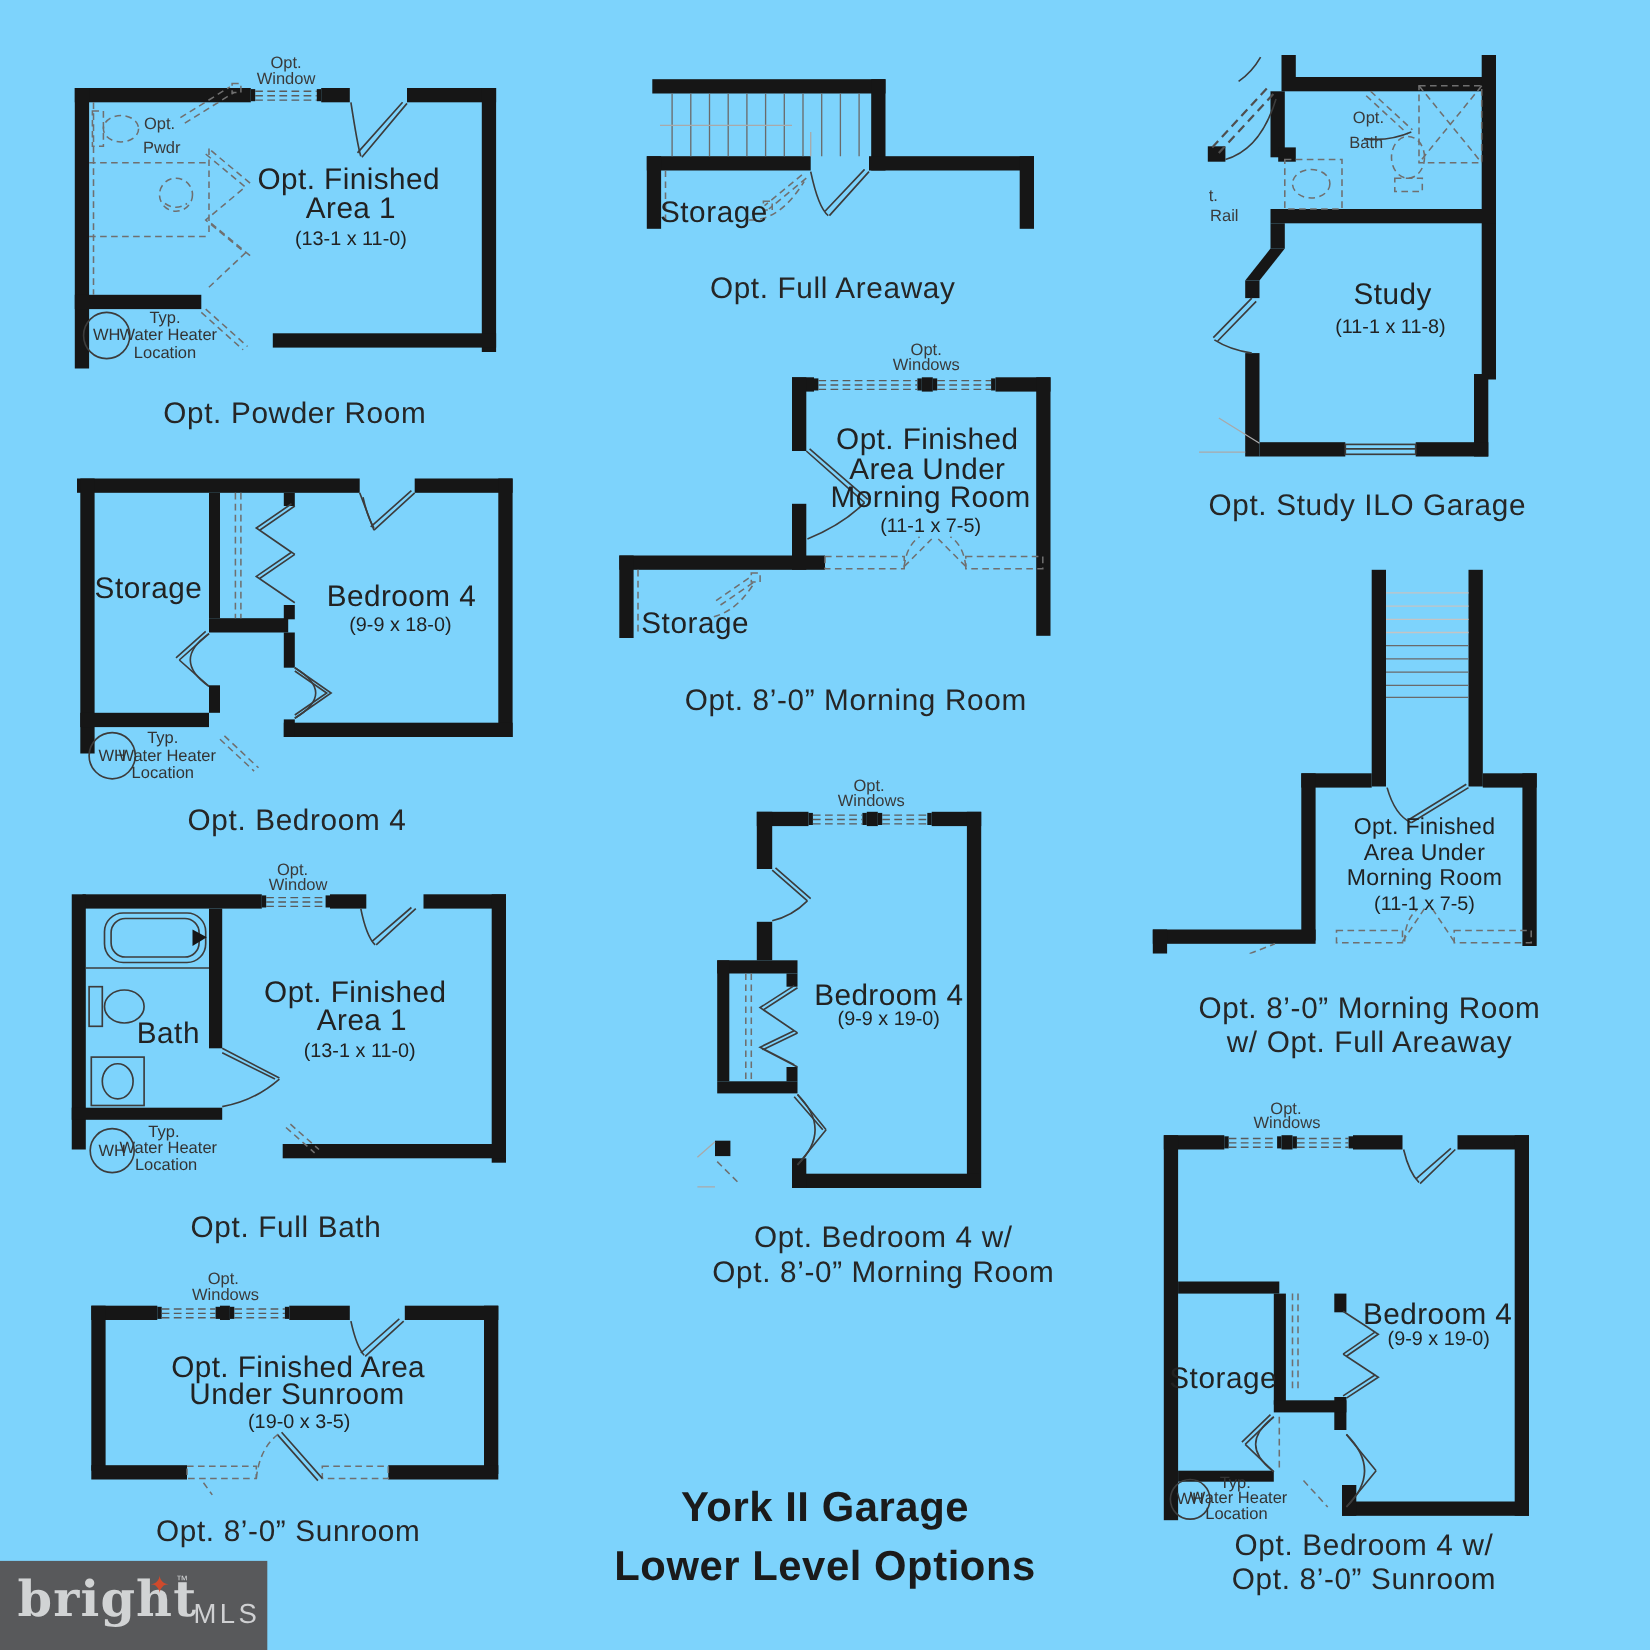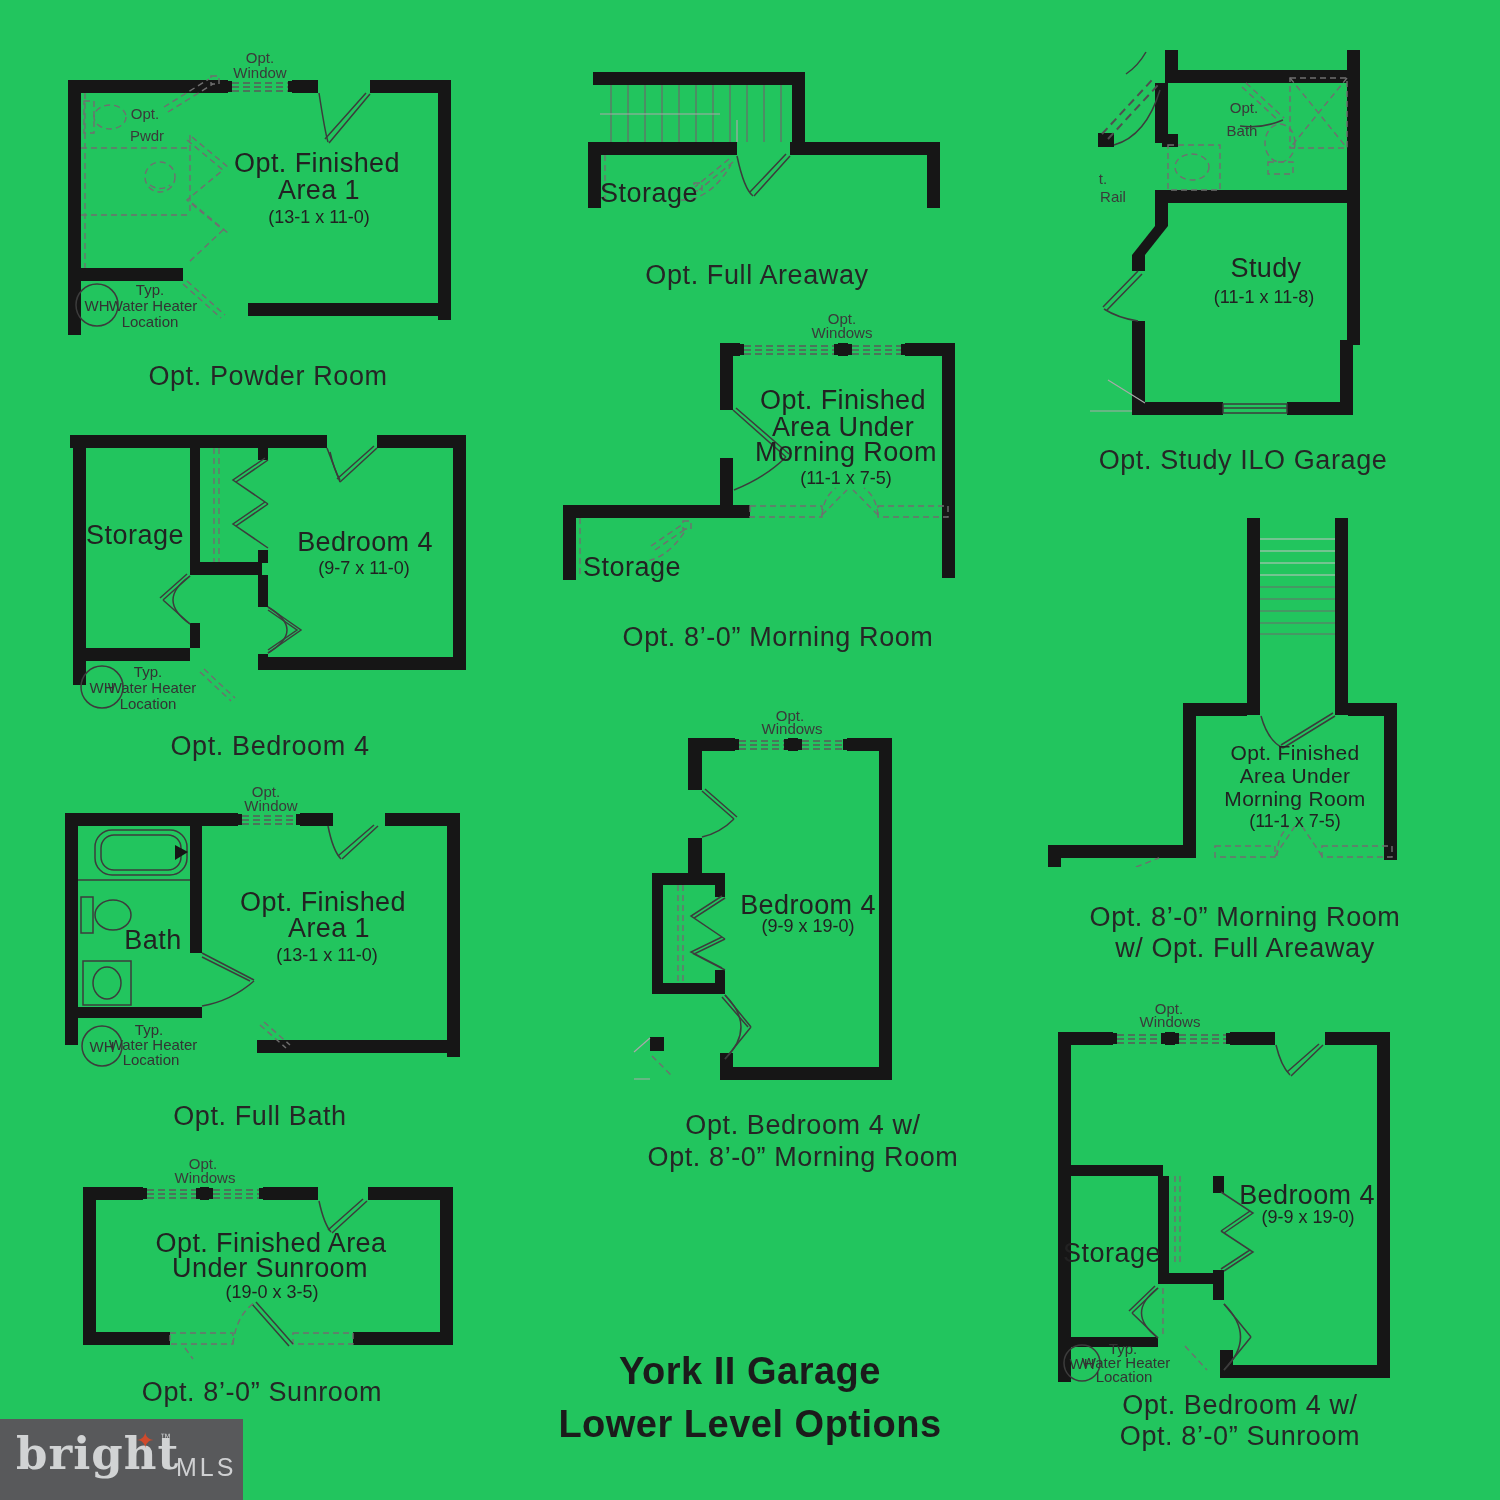--- a/index.html
+++ b/index.html
@@ -3,7 +3,7 @@
 <meta charset="utf-8">
 <style>
   html,body{margin:0;padding:0;background:#fff;}
-  .stage{position:relative;width:1500px;height:1500px;background:#22c55e;overflow:hidden;
+  .stage{position:relative;width:1500px;height:1500px;background:#7dd3fc;overflow:hidden;
          font-family:"Liberation Sans",sans-serif;color:#242424;}
   .plan{position:absolute;}
   .plan svg{position:absolute;left:0;top:0;}

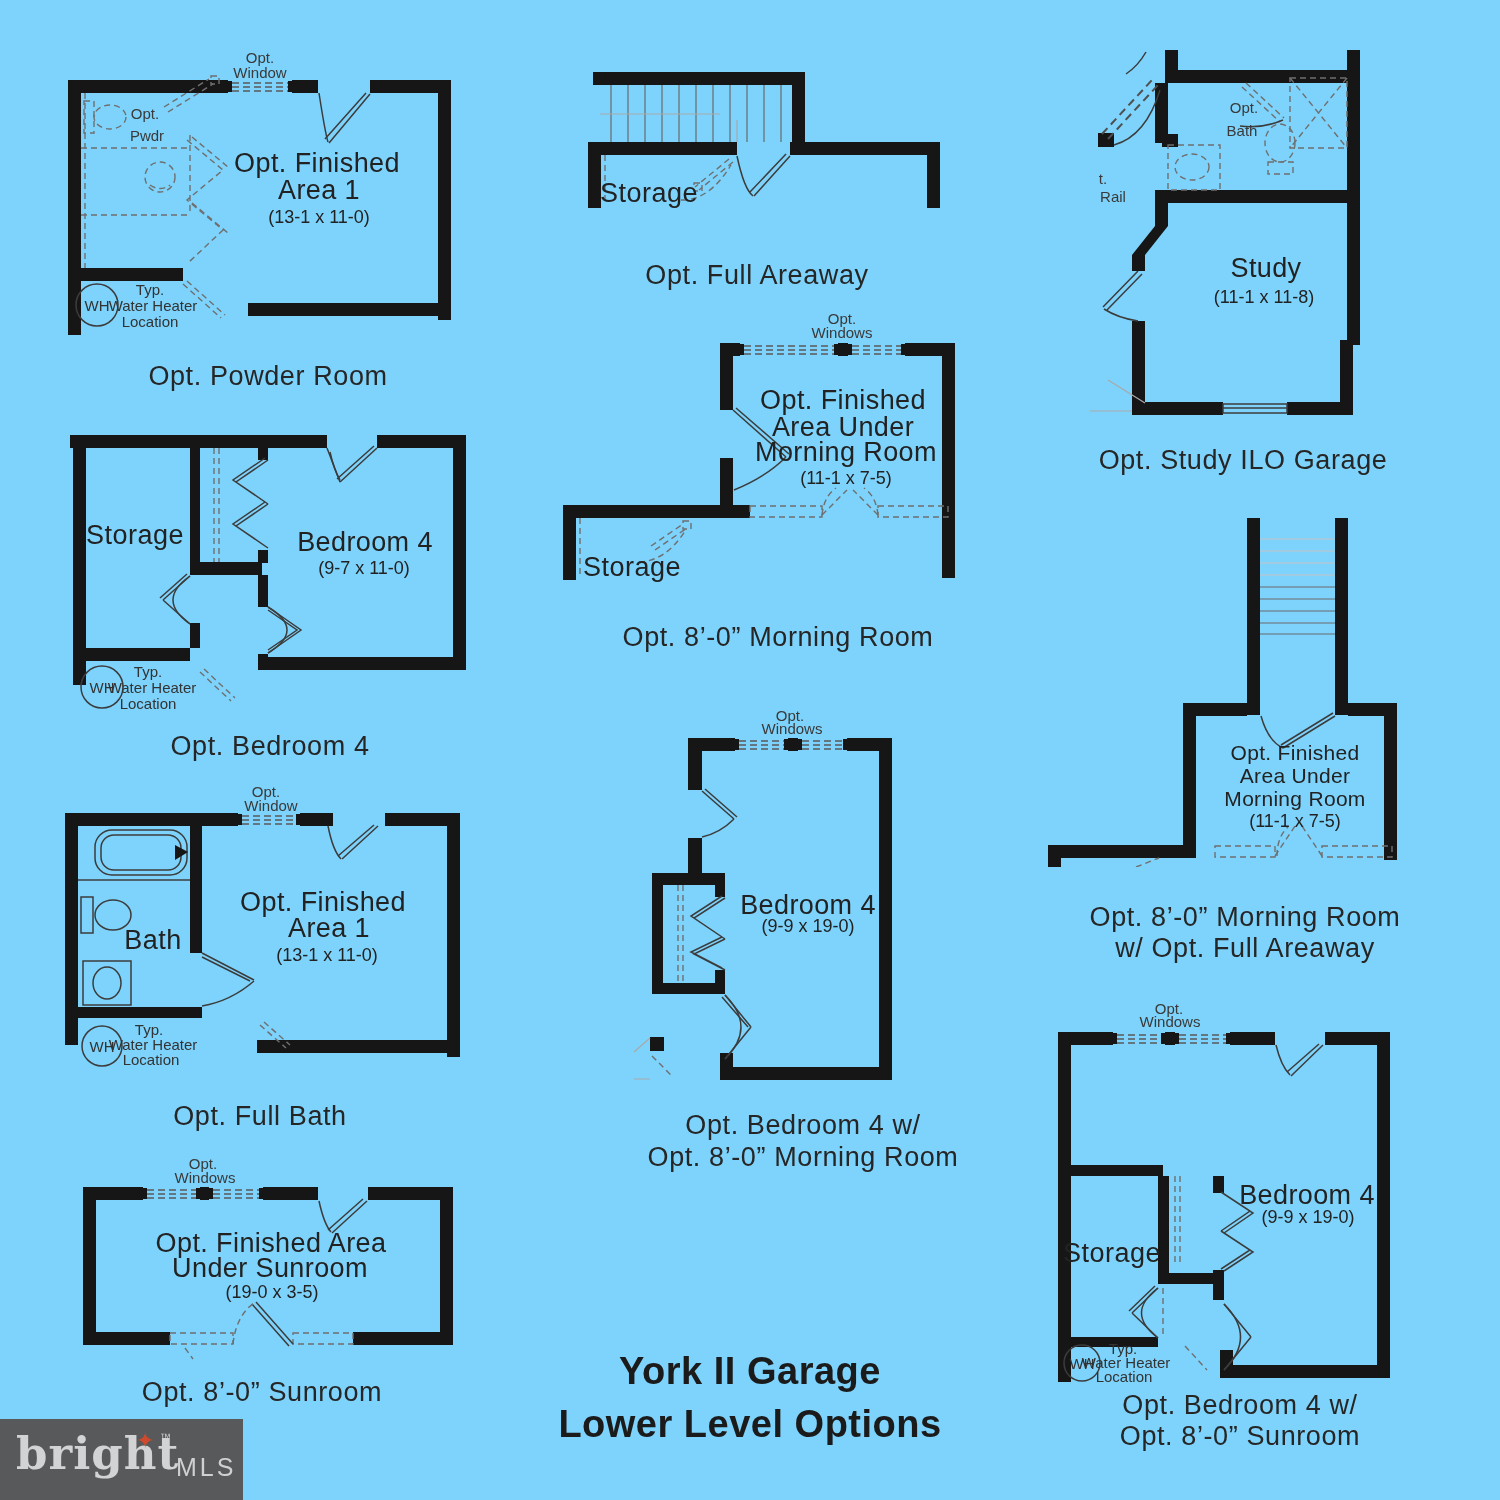--- a/index.html
+++ b/index.html
@@ -117,7 +117,7 @@
     </svg>
     <span class="lbl stg" style="left:64px;top:123px;">Storage</span>
   </div>
-  <span class="lbl cap" style="left:757px;top:275px;">Opt. Full Areaway</span>
+  <span class="lbl cap" style="left:757px;top:262px;">Opt. Full Areaway</span>
 
   <div class="plan" style="left:1090px;top:50px;width:310px;height:392px;">
     <svg width="310" height="392" viewBox="0 0 310 392">

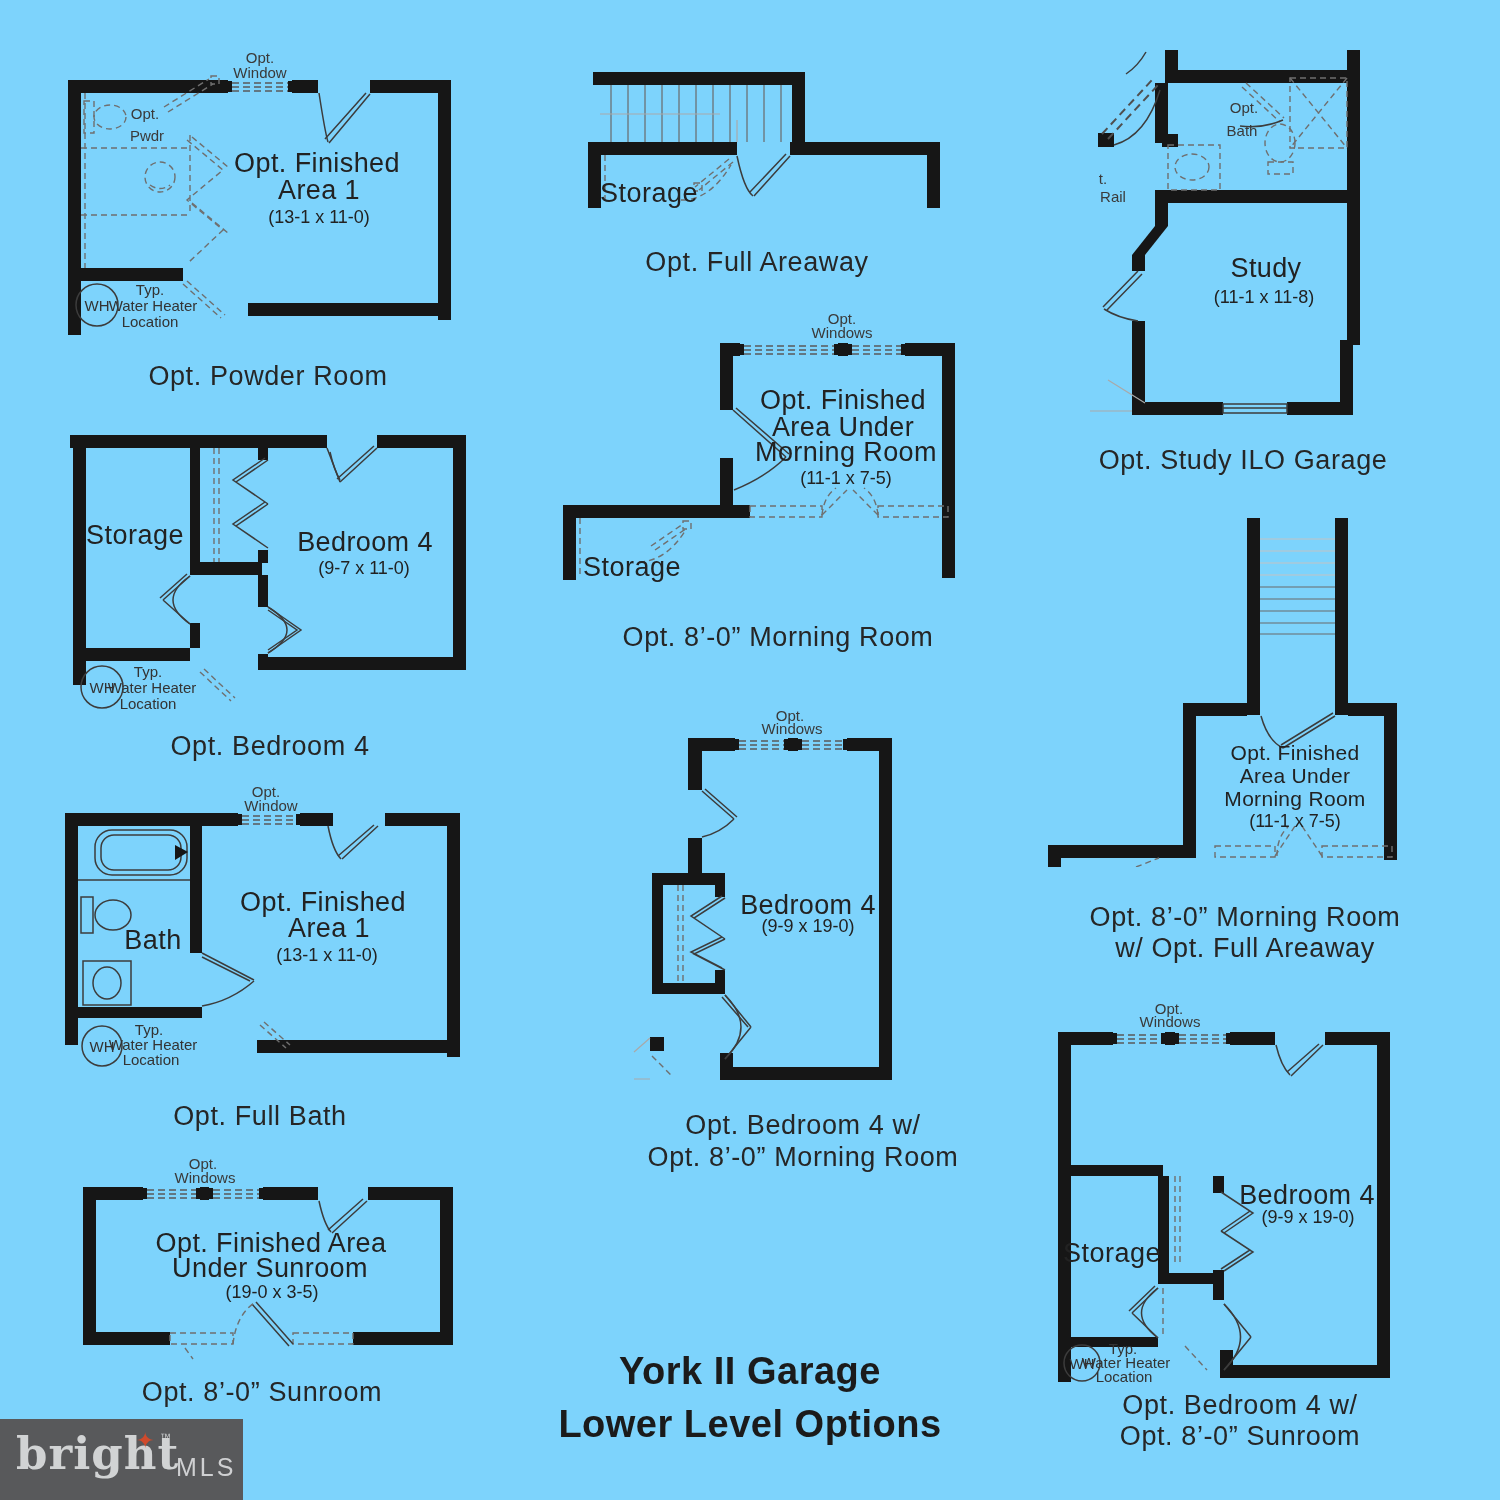--- a/index.html
+++ b/index.html
@@ -211,7 +211,7 @@
     </svg>
     <span class="lbl stg" style="left:67px;top:103px;">Storage</span>
     <span class="lbl rm" style="left:297px;top:110px;">Bedroom 4</span>
-    <span class="lbl dim" style="left:296px;top:136px;">(9-7 x 11-0)</span>
+    <span class="lbl dim" style="left:296px;top:136px;">(9-9 x 18-0)</span>
     <span class="lbl whs" style="left:34px;top:255px;">WH</span>
     <span class="lbl whs" style="left:80px;top:239px;">Typ.</span>
     <span class="lbl whs" style="left:84px;top:255px;">Water Heater</span>

